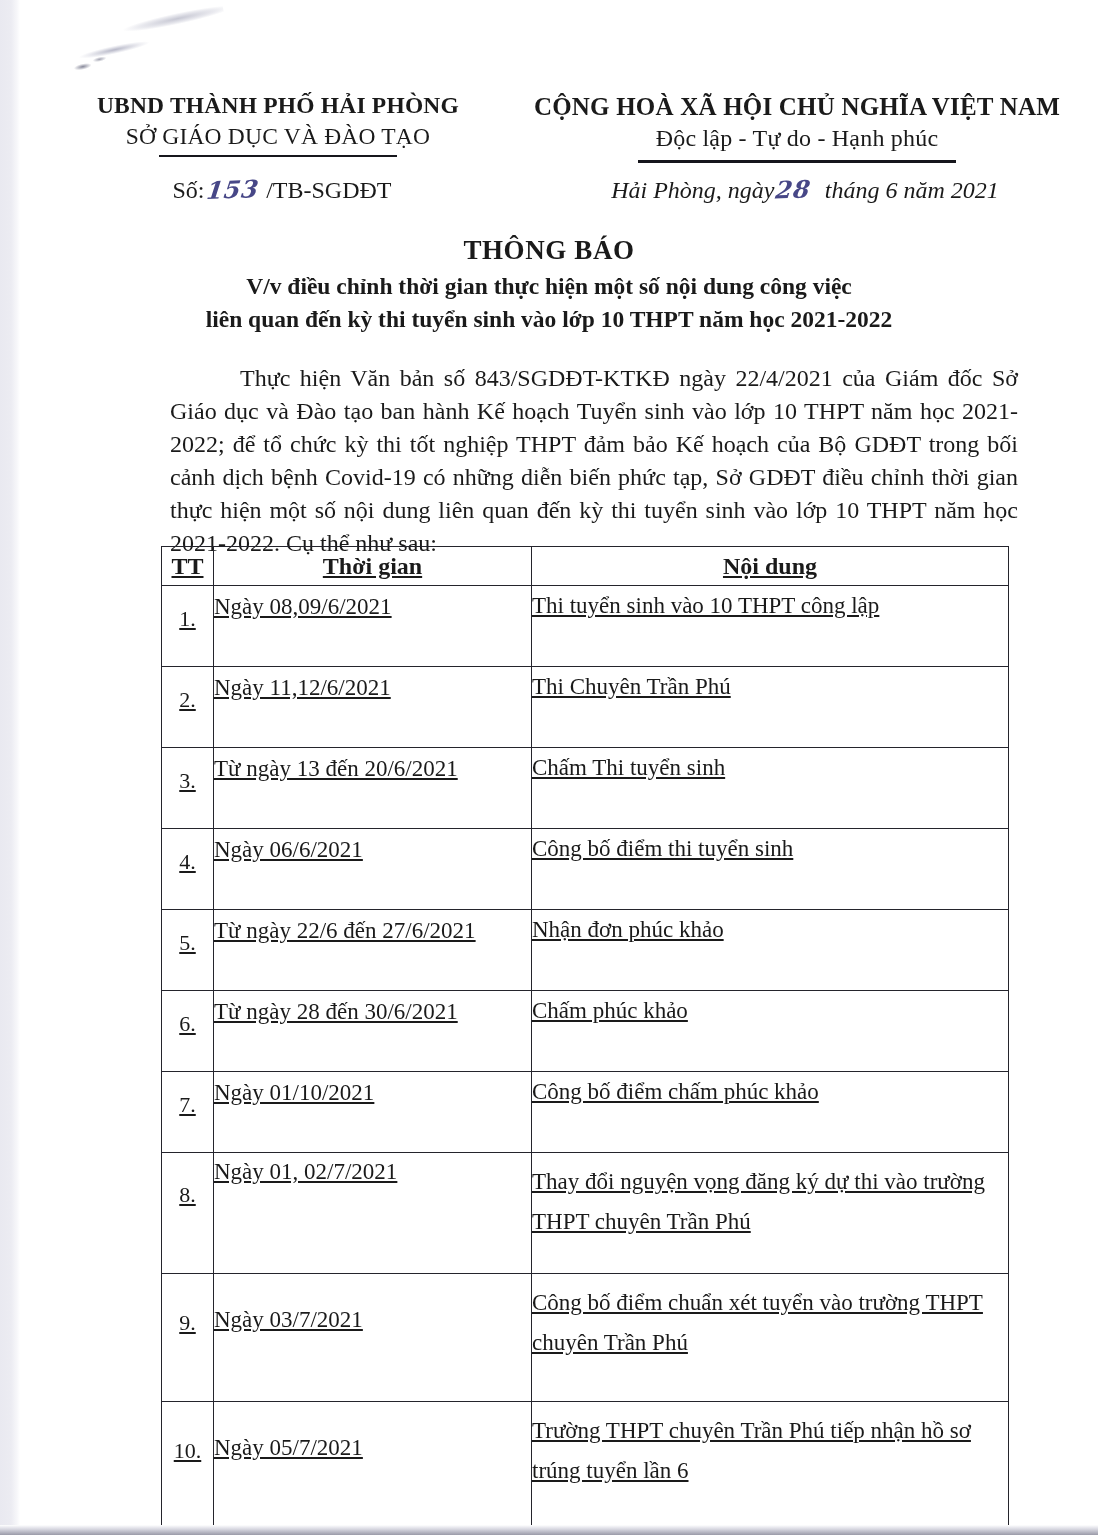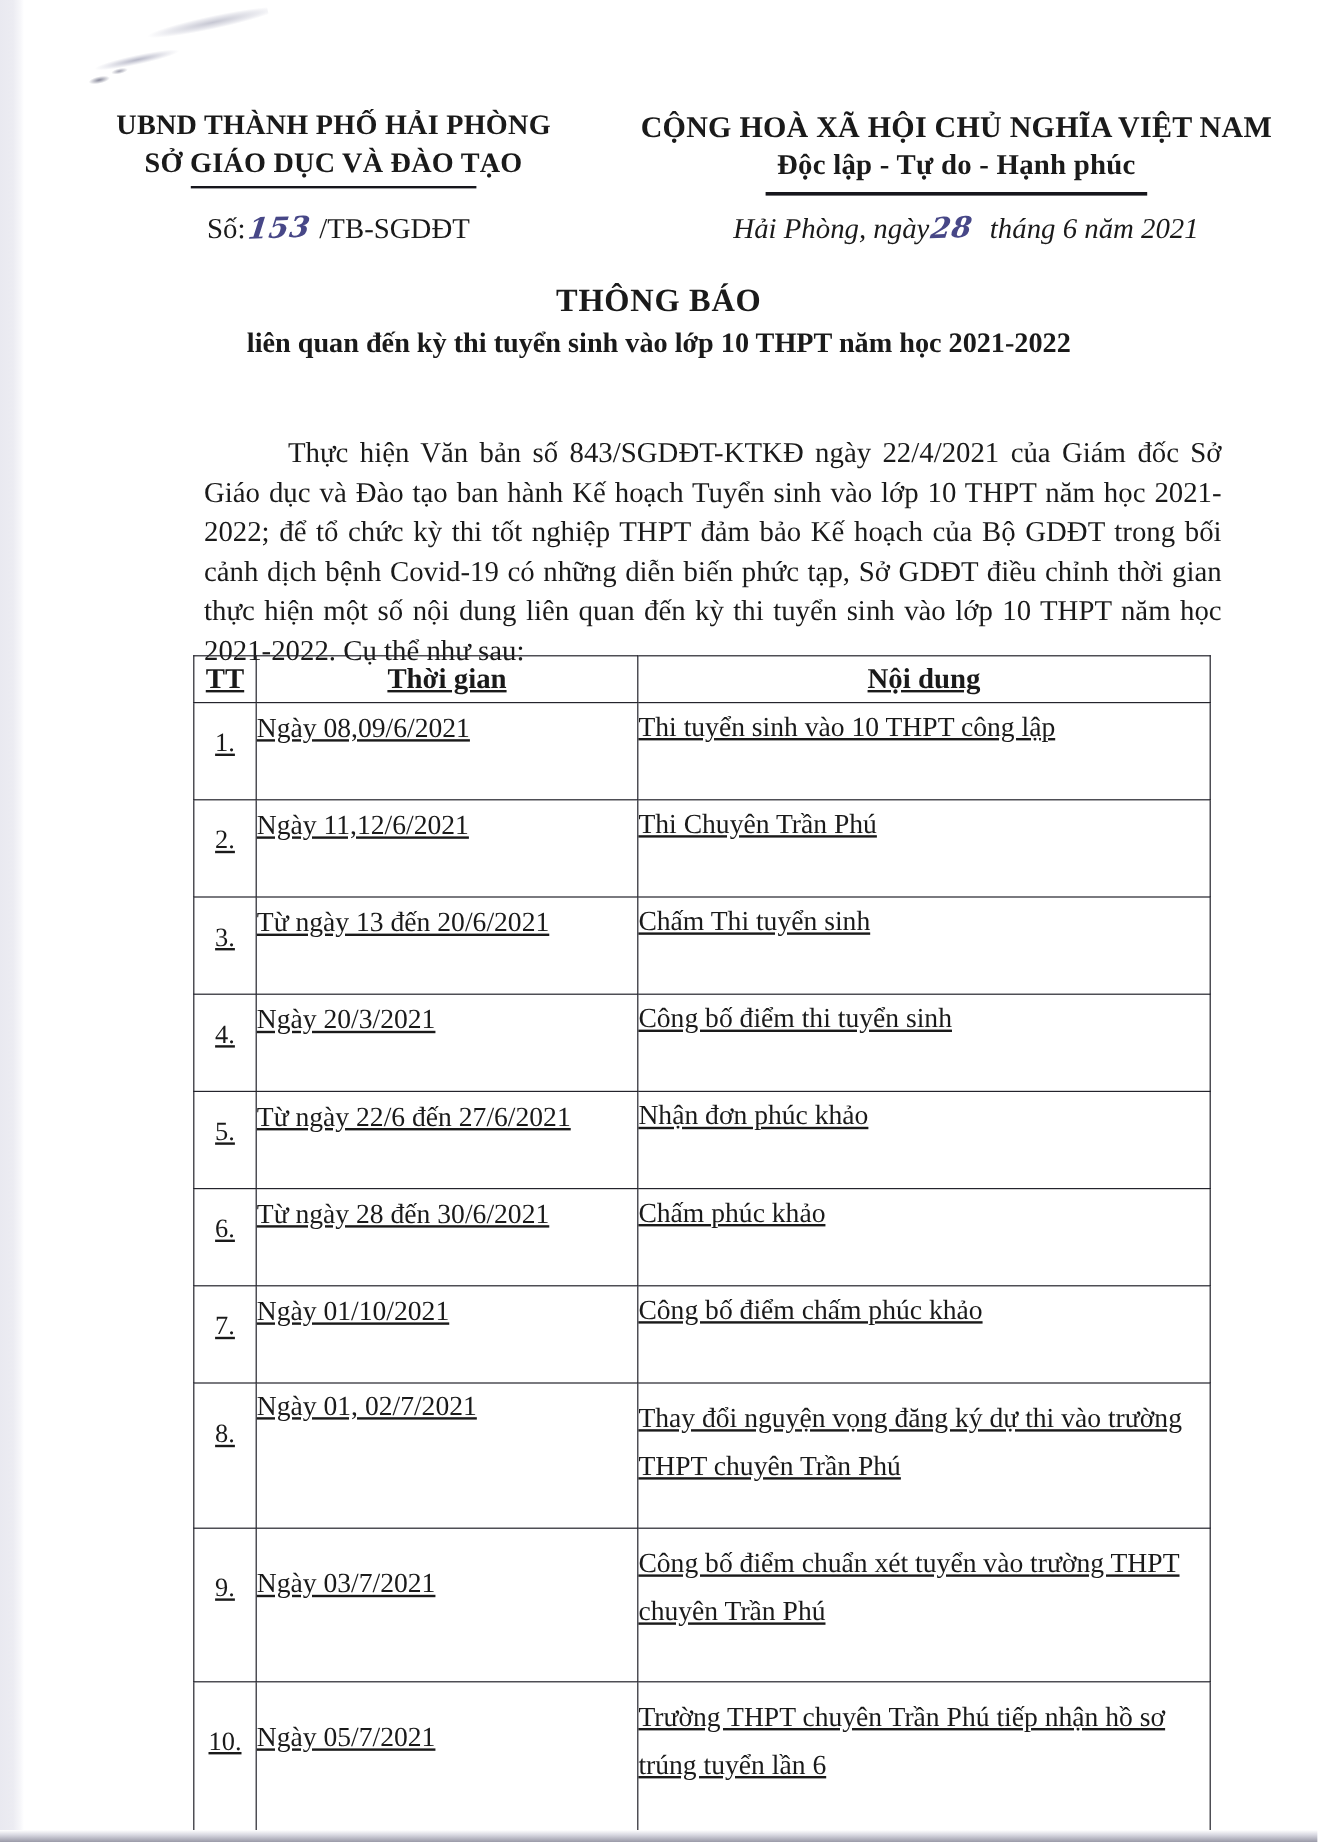--- a/index.html
+++ b/index.html
@@ -79,7 +79,7 @@
   }
   .mast-line2 {
     font-size: 23.5px;
-    font-weight: bold;
+    font-weight: normal;
     letter-spacing: 0.2px;
     line-height: 1.33;
     white-space: nowrap;

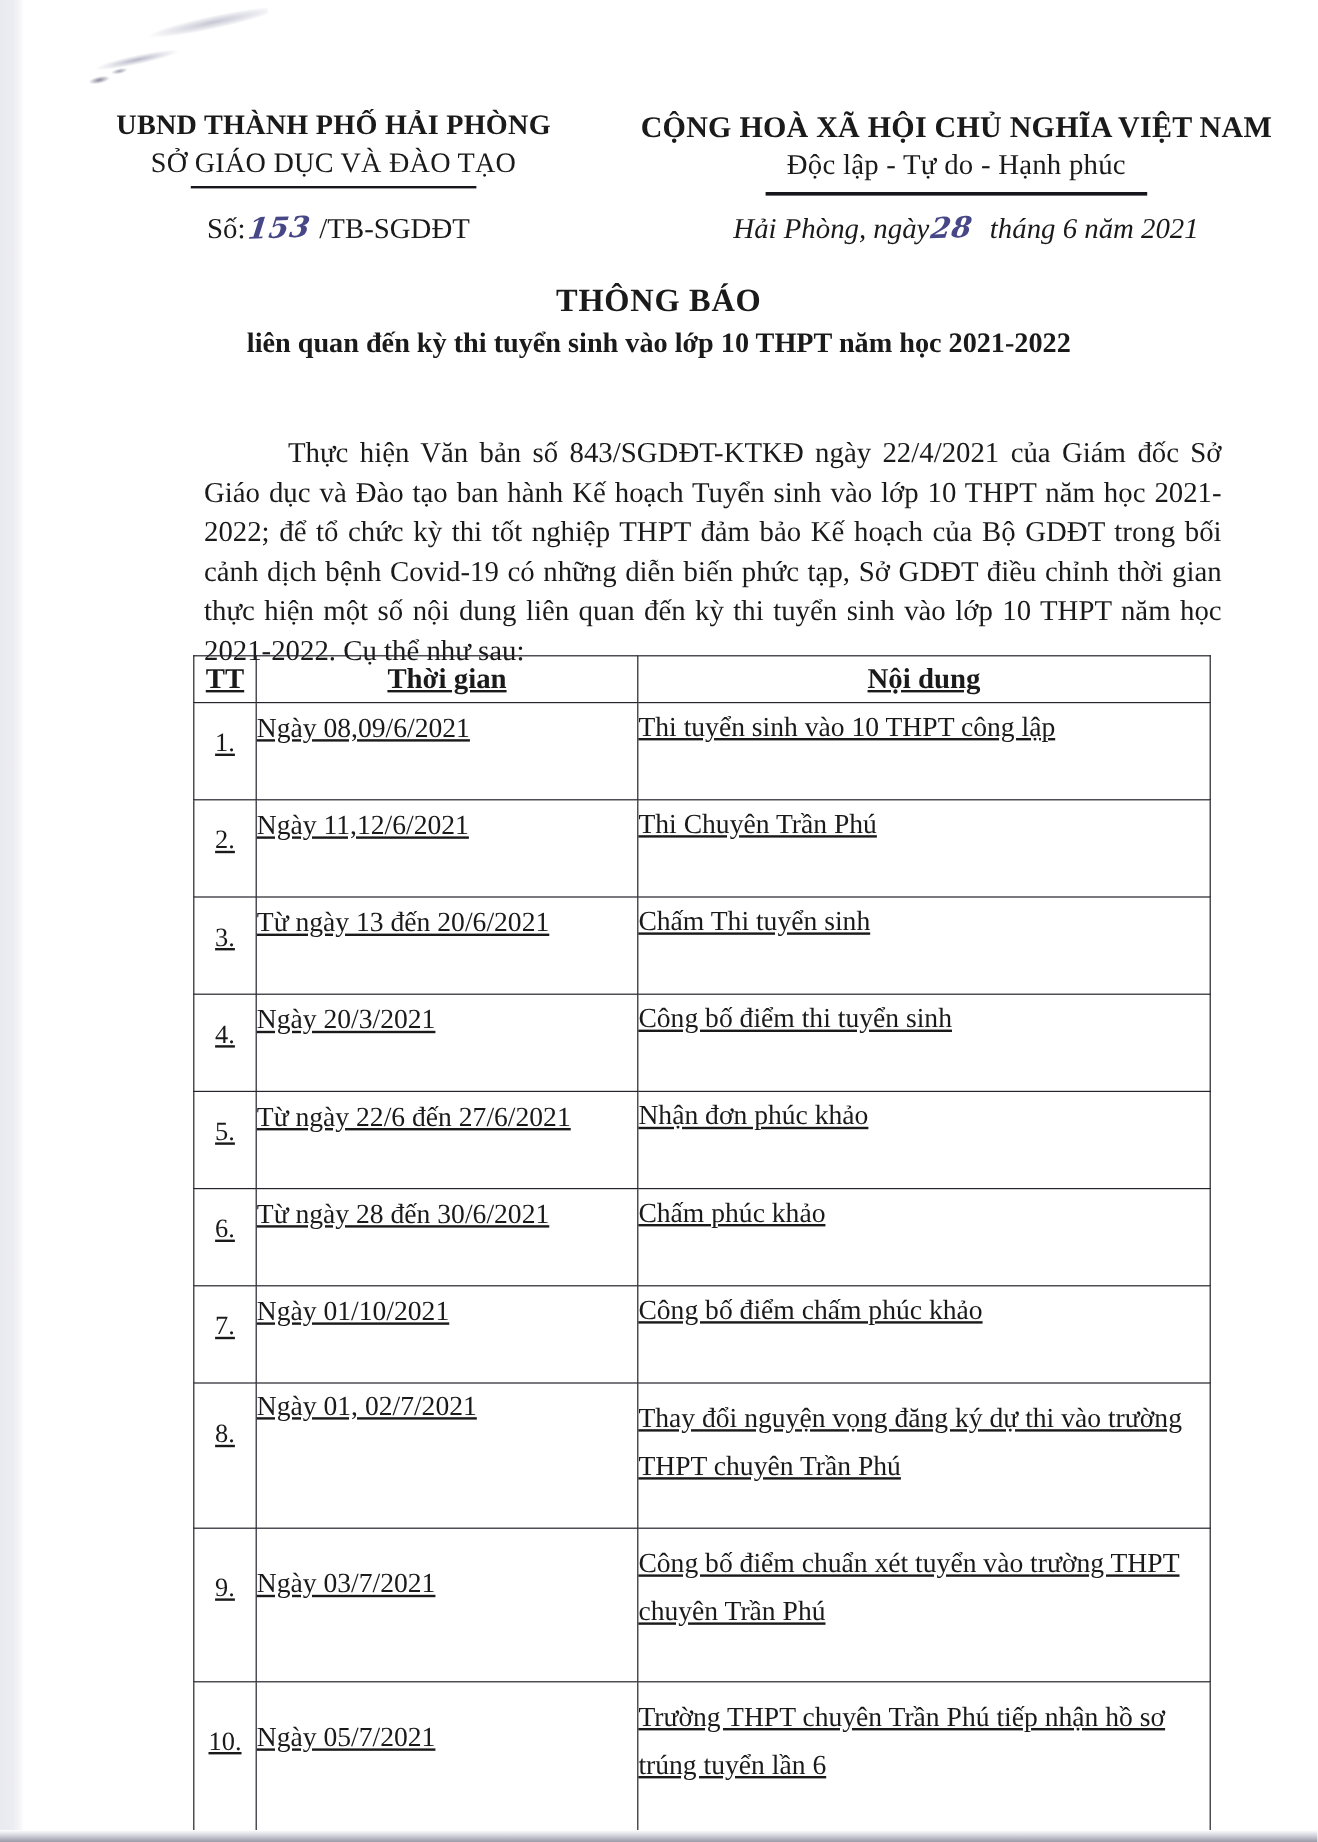--- a/index.html
+++ b/index.html
@@ -243,6 +243,7 @@
 
   <div class="titleblock">
     <div class="t-main">THÔNG BÁO</div>
+    <div class="t-sub">V/v điều chỉnh thời gian thực hiện một số nội dung công việc</div>
     <div class="t-sub">liên quan đến kỳ thi tuyển sinh vào lớp 10 THPT năm học 2021-2022</div>
   </div>
 

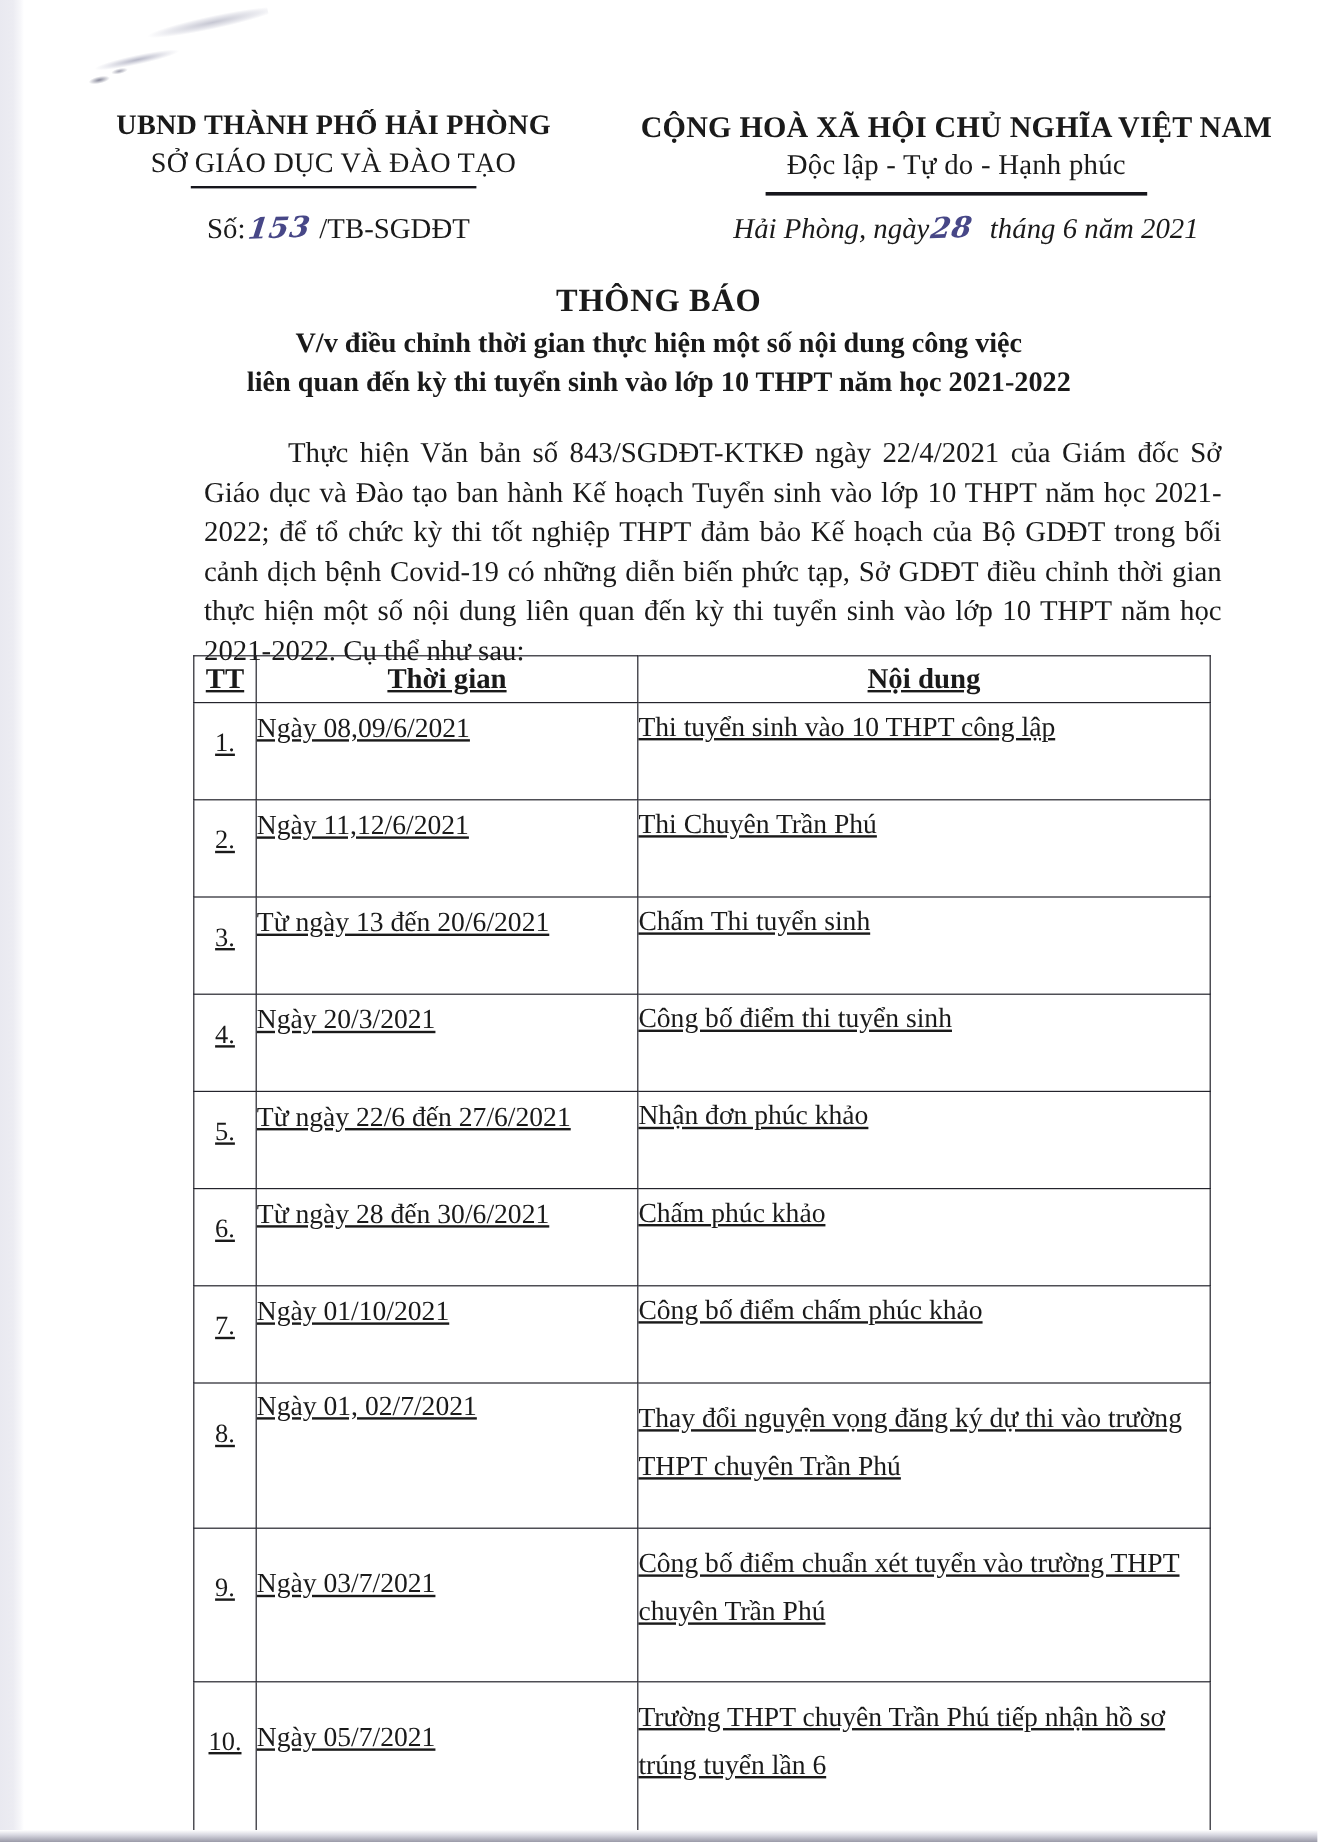--- a/index.html
+++ b/index.html
@@ -280,7 +280,7 @@
       </tr>
       <tr class="short">
         <td class="cell-tt">4.</td>
-        <td class="cell-time">Ngày 20/3/2021</td>
+        <td class="cell-time">Ngày 06/6/2021</td>
         <td class="cell-cont">Công bố điểm thi tuyển sinh</td>
       </tr>
       <tr class="short">

